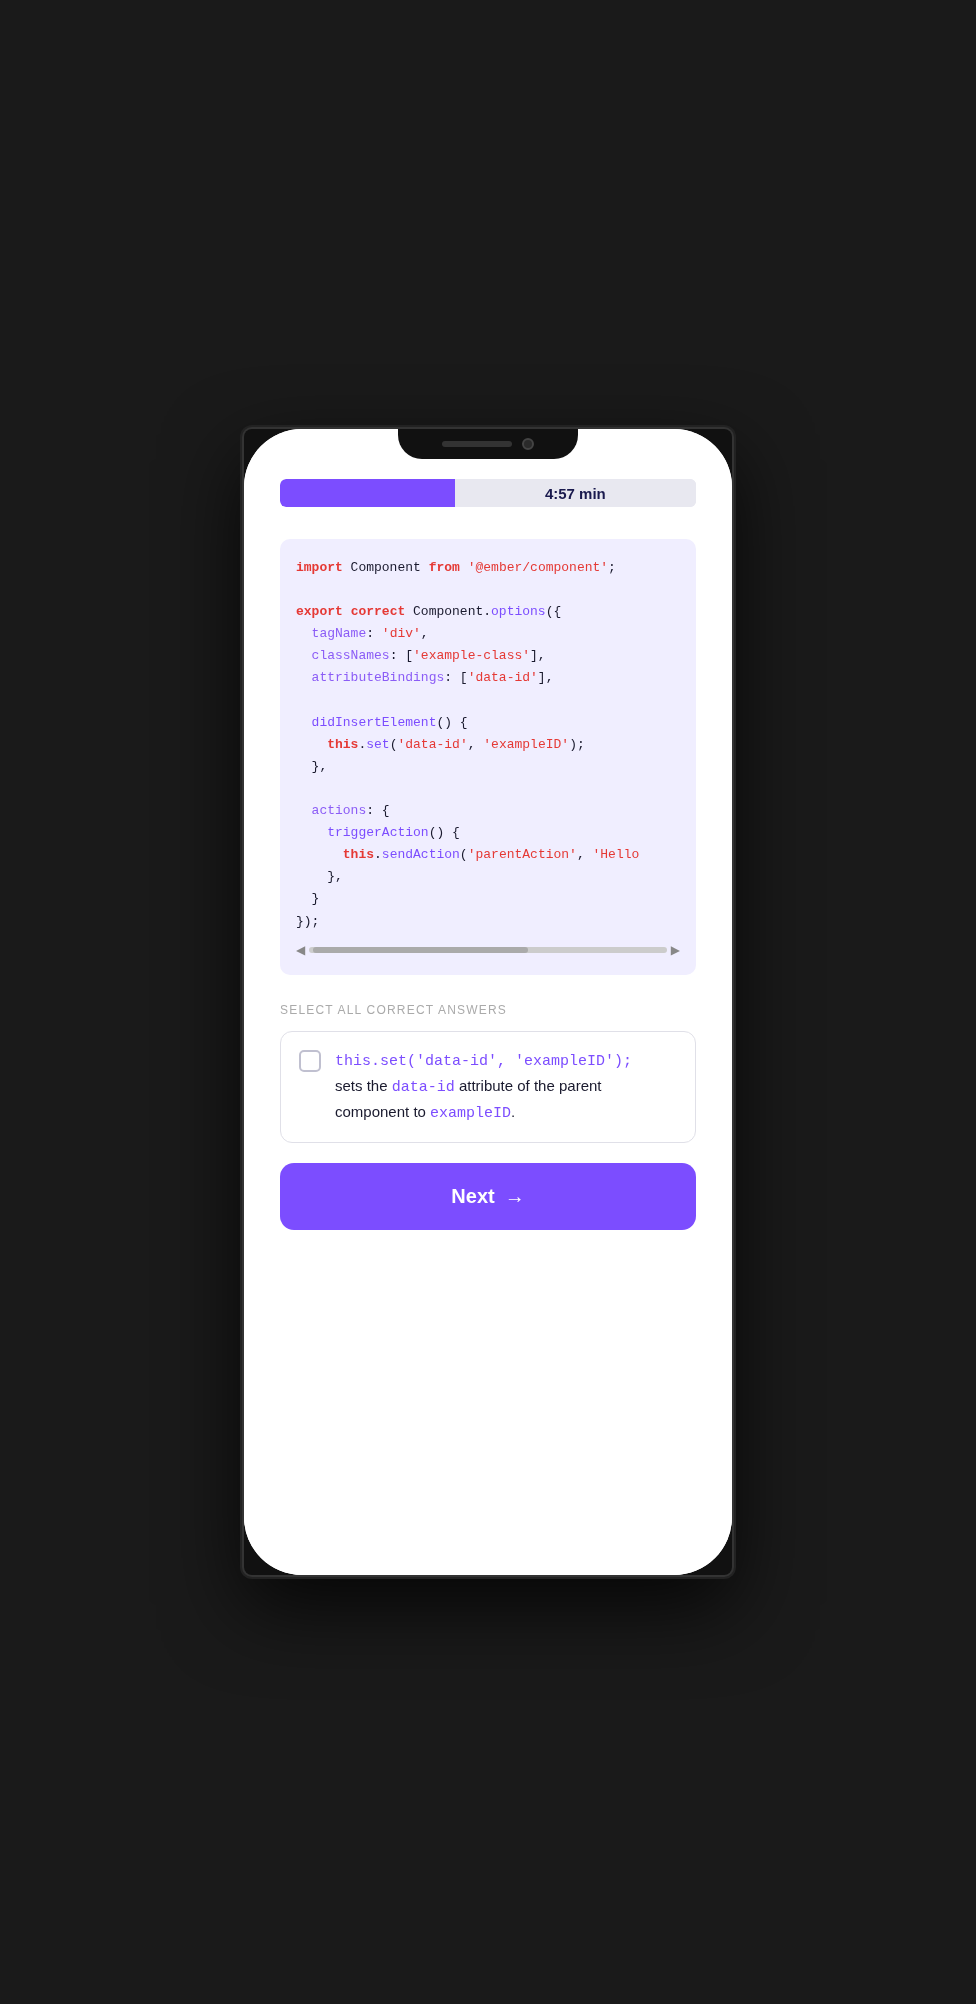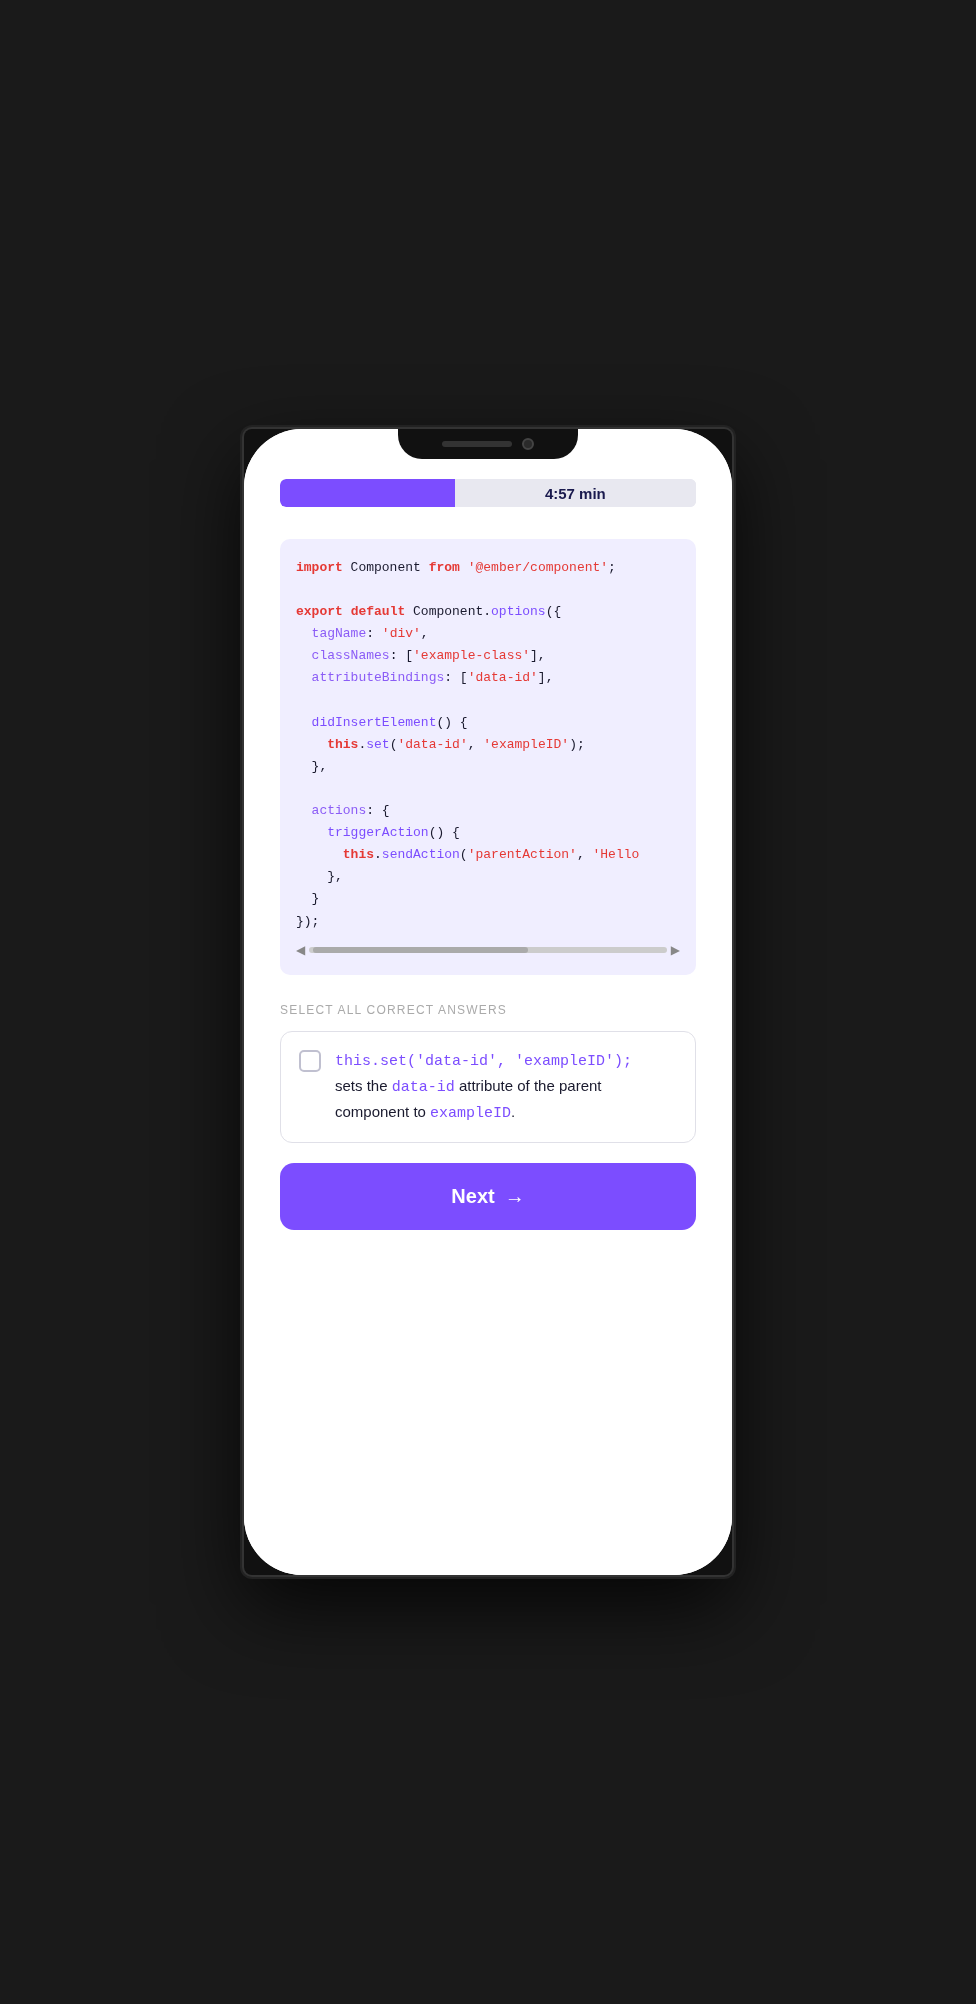--- a/index.html
+++ b/index.html
@@ -261,7 +261,7 @@
       <div class="code-block">
         <pre><span class="kw">import</span> Component <span class="kw">from</span> <span class="str">'@ember/component'</span>;
 
-<span class="kw">export</span> <span class="kw">default</span> Component.<span class="fn">options</span>({
+<span class="kw">export</span> <span class="kw">correct</span> Component.<span class="fn">options</span>({
   <span class="prop">tagName</span>: <span class="str">'div'</span>,
   <span class="prop">classNames</span>: [<span class="str">'example-class'</span>],
   <span class="prop">attributeBindings</span>: [<span class="str">'data-id'</span>],

